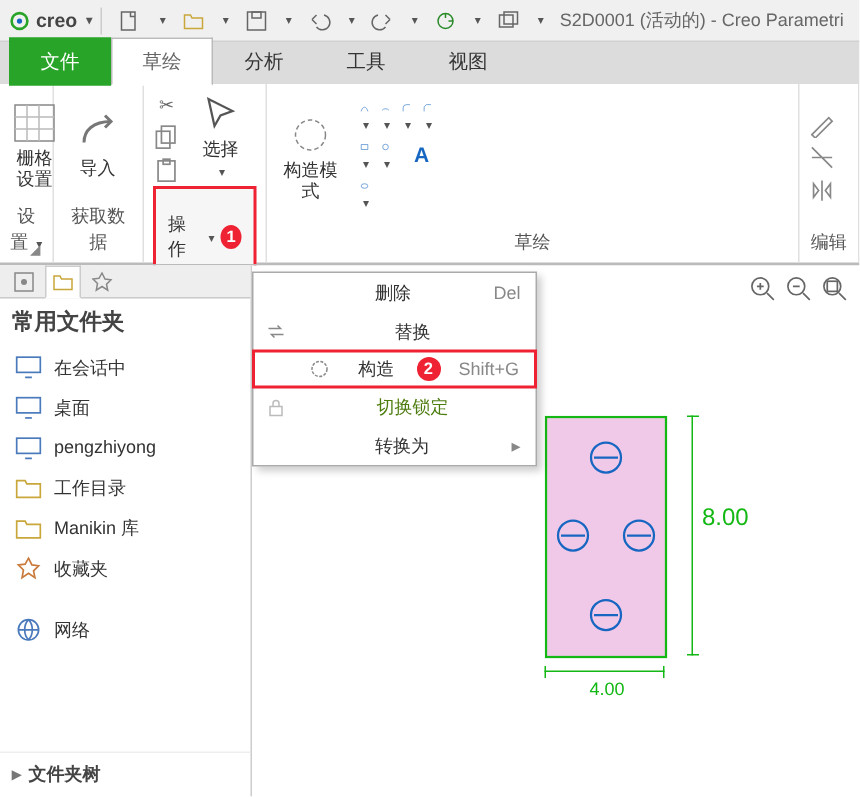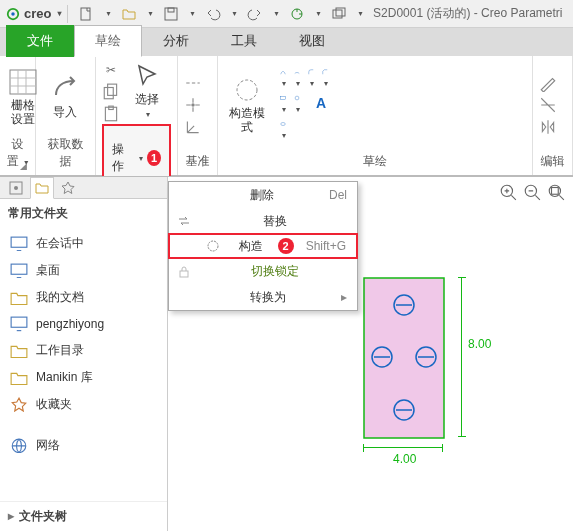--- a/index.html
+++ b/index.html
@@ -214,29 +214,6 @@
     </div>
   </div>
 
-  <div class="group" style="width:40px">
-    <div class="group-body">
-      <div class="iconcol">
-        <span class="ic">
-            <svg viewBox="0 0 16 16">
-              <path d="M2 8h12" stroke="#888" stroke-dasharray="3 2"></path>
-            </svg>
-          </span>
-        <span class="ic">
-            <svg viewBox="0 0 16 16">
-              <circle cx="8" cy="8" r="1.5" fill="#888"></circle>
-              <path d="M8 2v4M8 10v4M2 8h4M10 8h4" stroke="#888"></path>
-            </svg>
-          </span>
-        <span class="ic">
-            <svg viewBox="0 0 16 16">
-              <path d="M3 13L3 3M3 13L13 13M3 13L9 7" stroke="#888"></path>
-            </svg>
-          </span>
-      </div>
-    </div>
-    <div class="group-label">基准</div>
-  </div>
 
   <div class="group" style="flex:1">
     <div class="group-body" style="gap:10px">

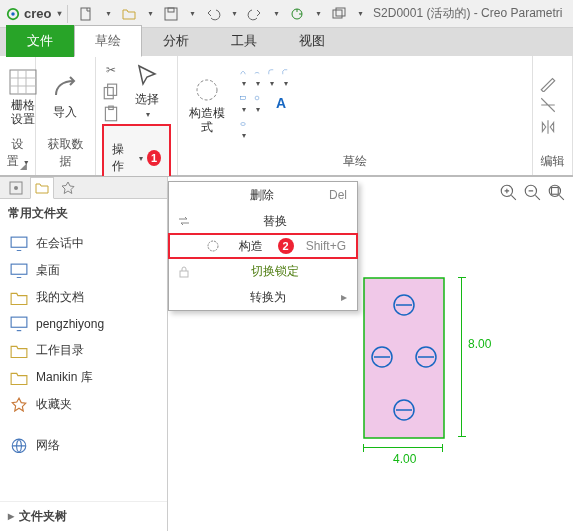--- a/index.html
+++ b/index.html
@@ -51,7 +51,7 @@
   .small-tab { width:24px; height:22px; display:flex; align-items:center; justify-content:center; color:#888; border:1px solid transparent; }
   .small-tab.active { background:#fff; border-color:#ccc; border-bottom-color:#fff; }
   .sidebar { width:168px; border-right:1px solid #ccc; background:#fff; display:flex; flex-direction:column; }
-  .sidebar-header { padding:6px 8px; font-weight:bold; color:#444; font-size:12px; }
+  .sidebar-header { padding:6px 8px; font-weight:bold; color:#444; font-size:15px; }
   .dir-list { padding:2px 0; }
   .dir-item { display:flex; align-items:center; gap:8px; padding:5px 10px; color:#333; }
   .dir-item .di-icon { width:18px; height:16px; color:#666; display:flex; align-items:center; justify-content:center; }

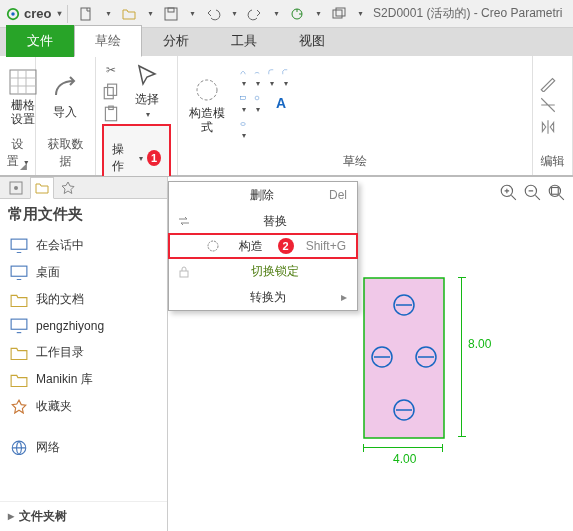--- a/index.html
+++ b/index.html
@@ -53,7 +53,7 @@
   .sidebar { width:168px; border-right:1px solid #ccc; background:#fff; display:flex; flex-direction:column; }
   .sidebar-header { padding:6px 8px; font-weight:bold; color:#444; font-size:15px; }
   .dir-list { padding:2px 0; }
-  .dir-item { display:flex; align-items:center; gap:8px; padding:5px 10px; color:#333; }
+  .dir-item { display:flex; gap:8px; padding:5px 10px; color:#333; }
   .dir-item .di-icon { width:18px; height:16px; color:#666; display:flex; align-items:center; justify-content:center; }
   .dir-spacer { height:14px; }
   .tree-header { padding:6px 8px; color:#444; font-weight:bold; cursor:default; border-top:1px solid #eee; }

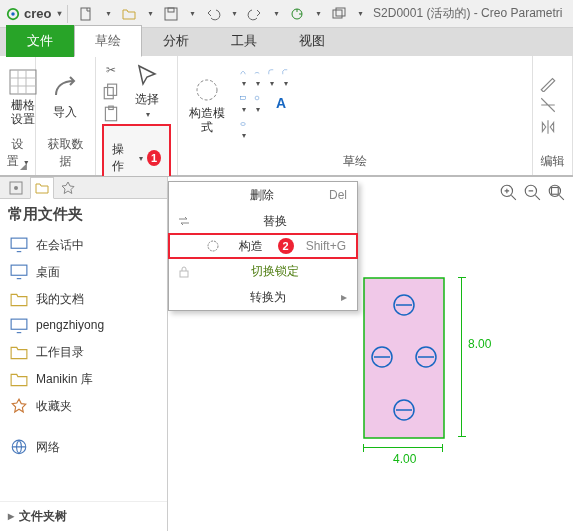--- a/index.html
+++ b/index.html
@@ -343,14 +343,6 @@
             </svg>
           </span>
           <span>桌面</span>
-        </div>
-      <div class="dir-item">
-          <span class="di-icon">
-            <svg viewBox="0 0 16 14">
-              <path d="M1 3h5l1 2h8v8H1z" fill="none" stroke="#c9a73a"></path>
-            </svg>
-          </span>
-          <span>我的文档</span>
         </div>
       <div class="dir-item">
           <span class="di-icon">

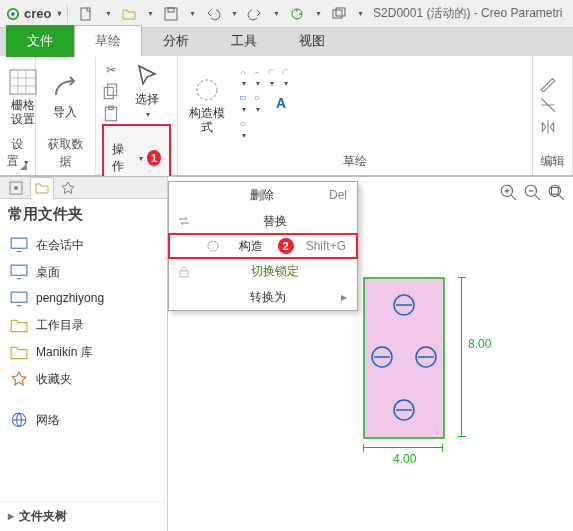--- a/index.html
+++ b/index.html
@@ -64,7 +64,7 @@
 
   
   .shape-wrap { position:absolute; top:100px; left:195px; }
-  .dim-y { position:absolute; left:105px; top:60px; color:#14b814; font-size:12px; display:flex; align-items:center; gap:2px; }
+  .dim-y { position:absolute; left:105px; top:60px; color:#14b814; font-size:16px; display:flex; align-items:center; gap:2px; }
   .dim-x { position:absolute; left:30px; top:175px; color:#14b814; font-size:12px; display:flex; align-items:center; gap:2px; }
   .dim-line-y { position:absolute; left:98px; top:0; width:0; height:160px; border-left:1px solid #14b814; }
   .dim-line-y::before, .dim-line-y::after { content:""; position:absolute; left:-4px; width:8px; height:0; border-top:1px solid #14b814; }

